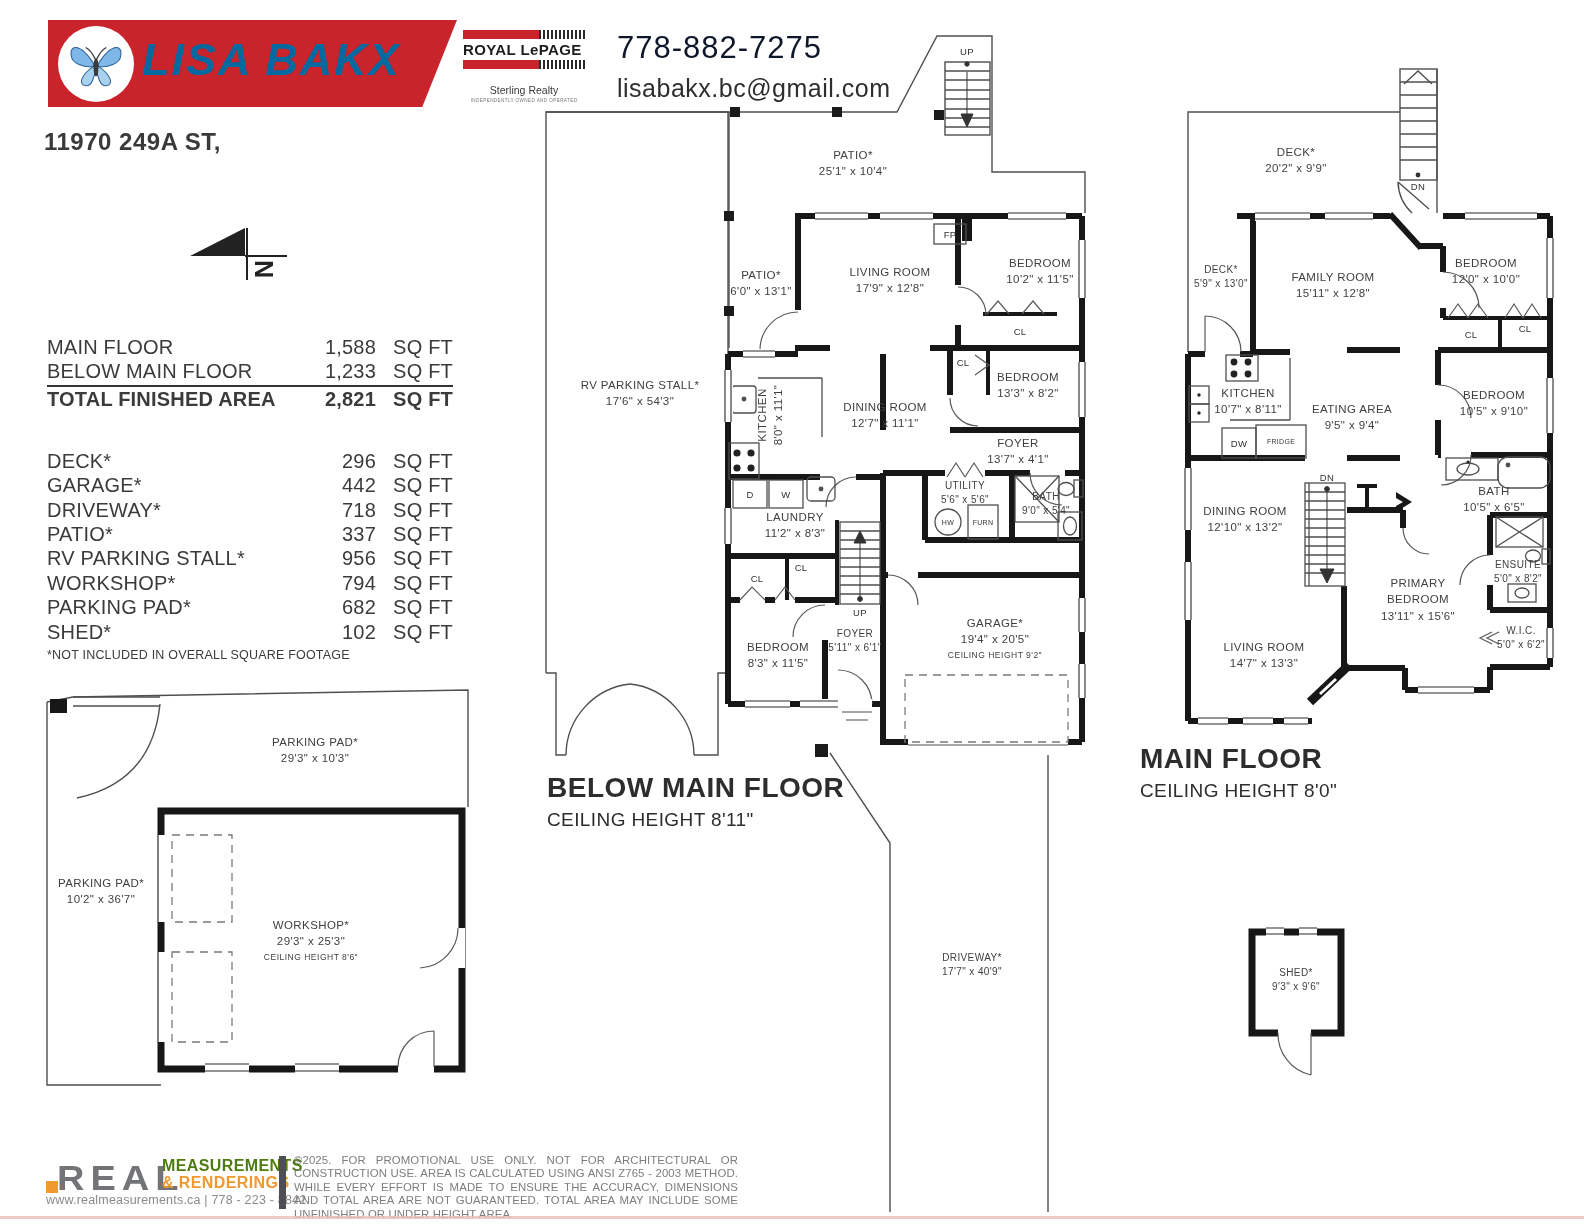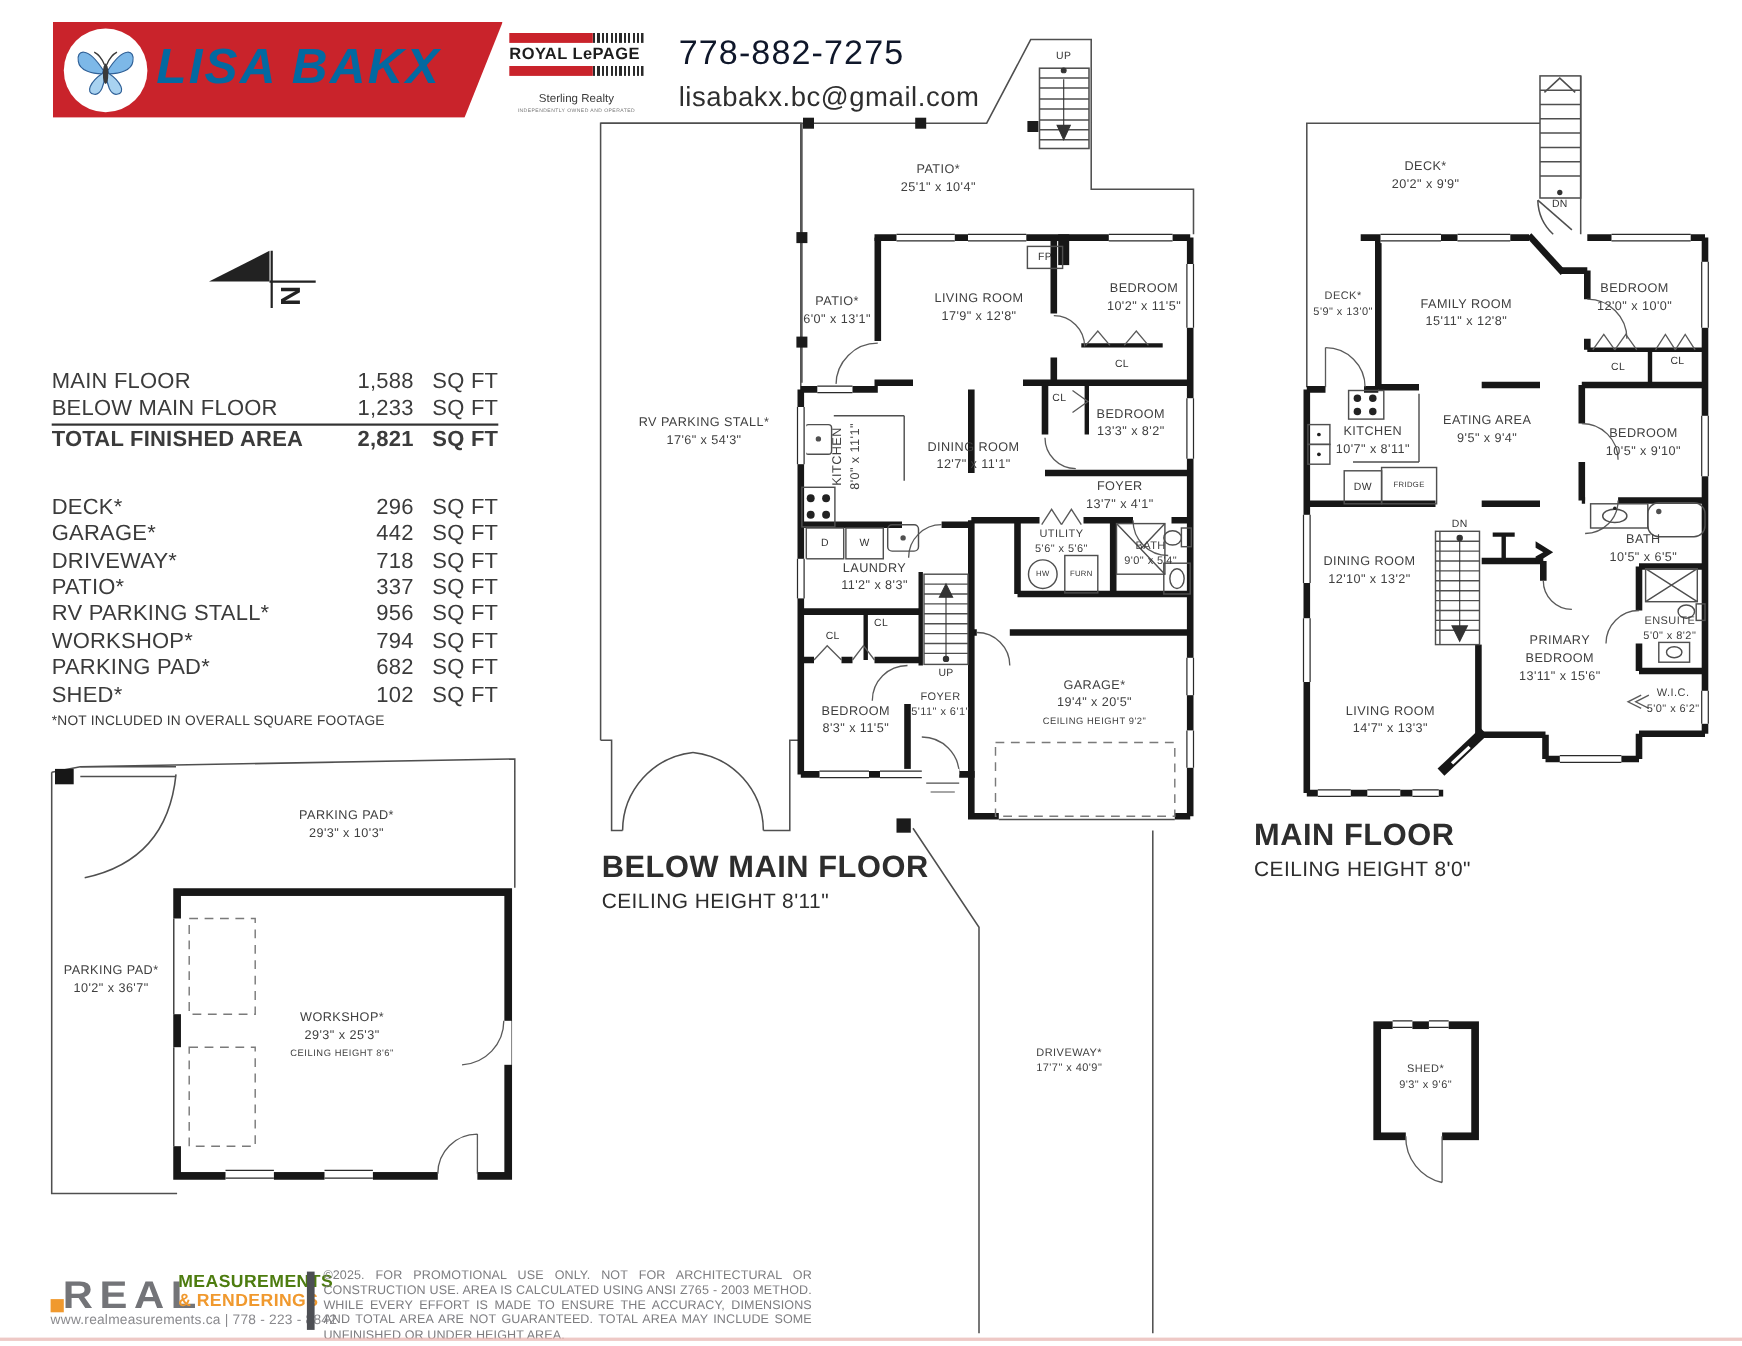--- a/index.html
+++ b/index.html
@@ -396,6 +396,7 @@
   <div class="phone">778-882-7275</div>
   <div class="email">lisabakx.bc@gmail.com</div>
   <div class="address">
+    <div>11970 249A ST,</div>
   </div>
   <div class="north-n">N</div>
 

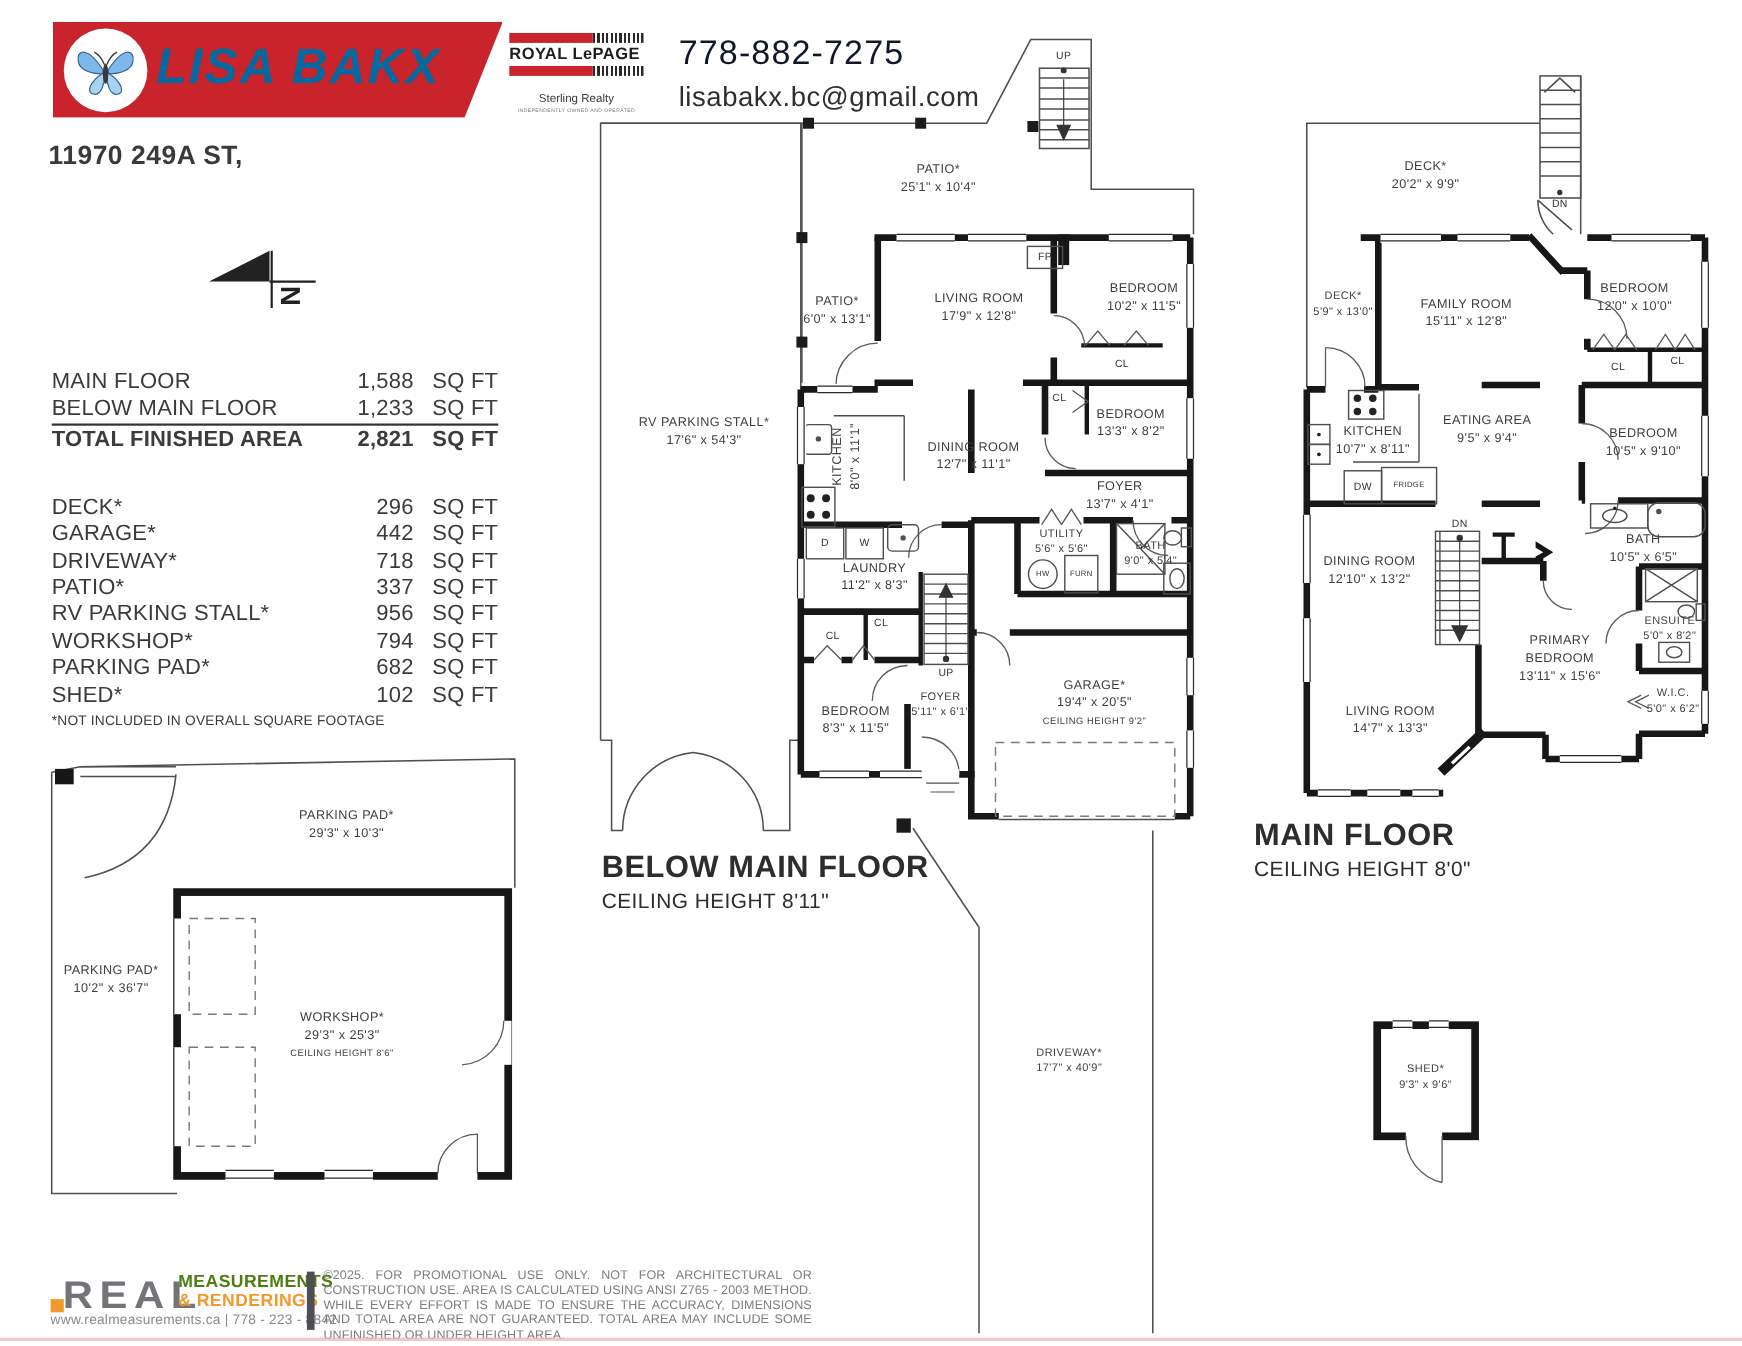--- a/index.html
+++ b/index.html
@@ -30,7 +30,7 @@
   .trow{display:flex;align-items:baseline;height:24.4px;}
   .tlabel{flex:1;text-align:left;}
   .tval{width:74px;text-align:right;}
-  .tunit{width:60px;margin-left:17px;text-align:center;}
+  .tunit{width:60px;margin-left:17px;text-align:right;}
   .trow.total{font-weight:bold;border-top:2px solid #333;height:27px;padding-top:1px;}
   .tspacer{height:35px;}
   .footnote{font-size:12.5px;color:#3b3b3b;margin-top:3px;letter-spacing:.2px;}

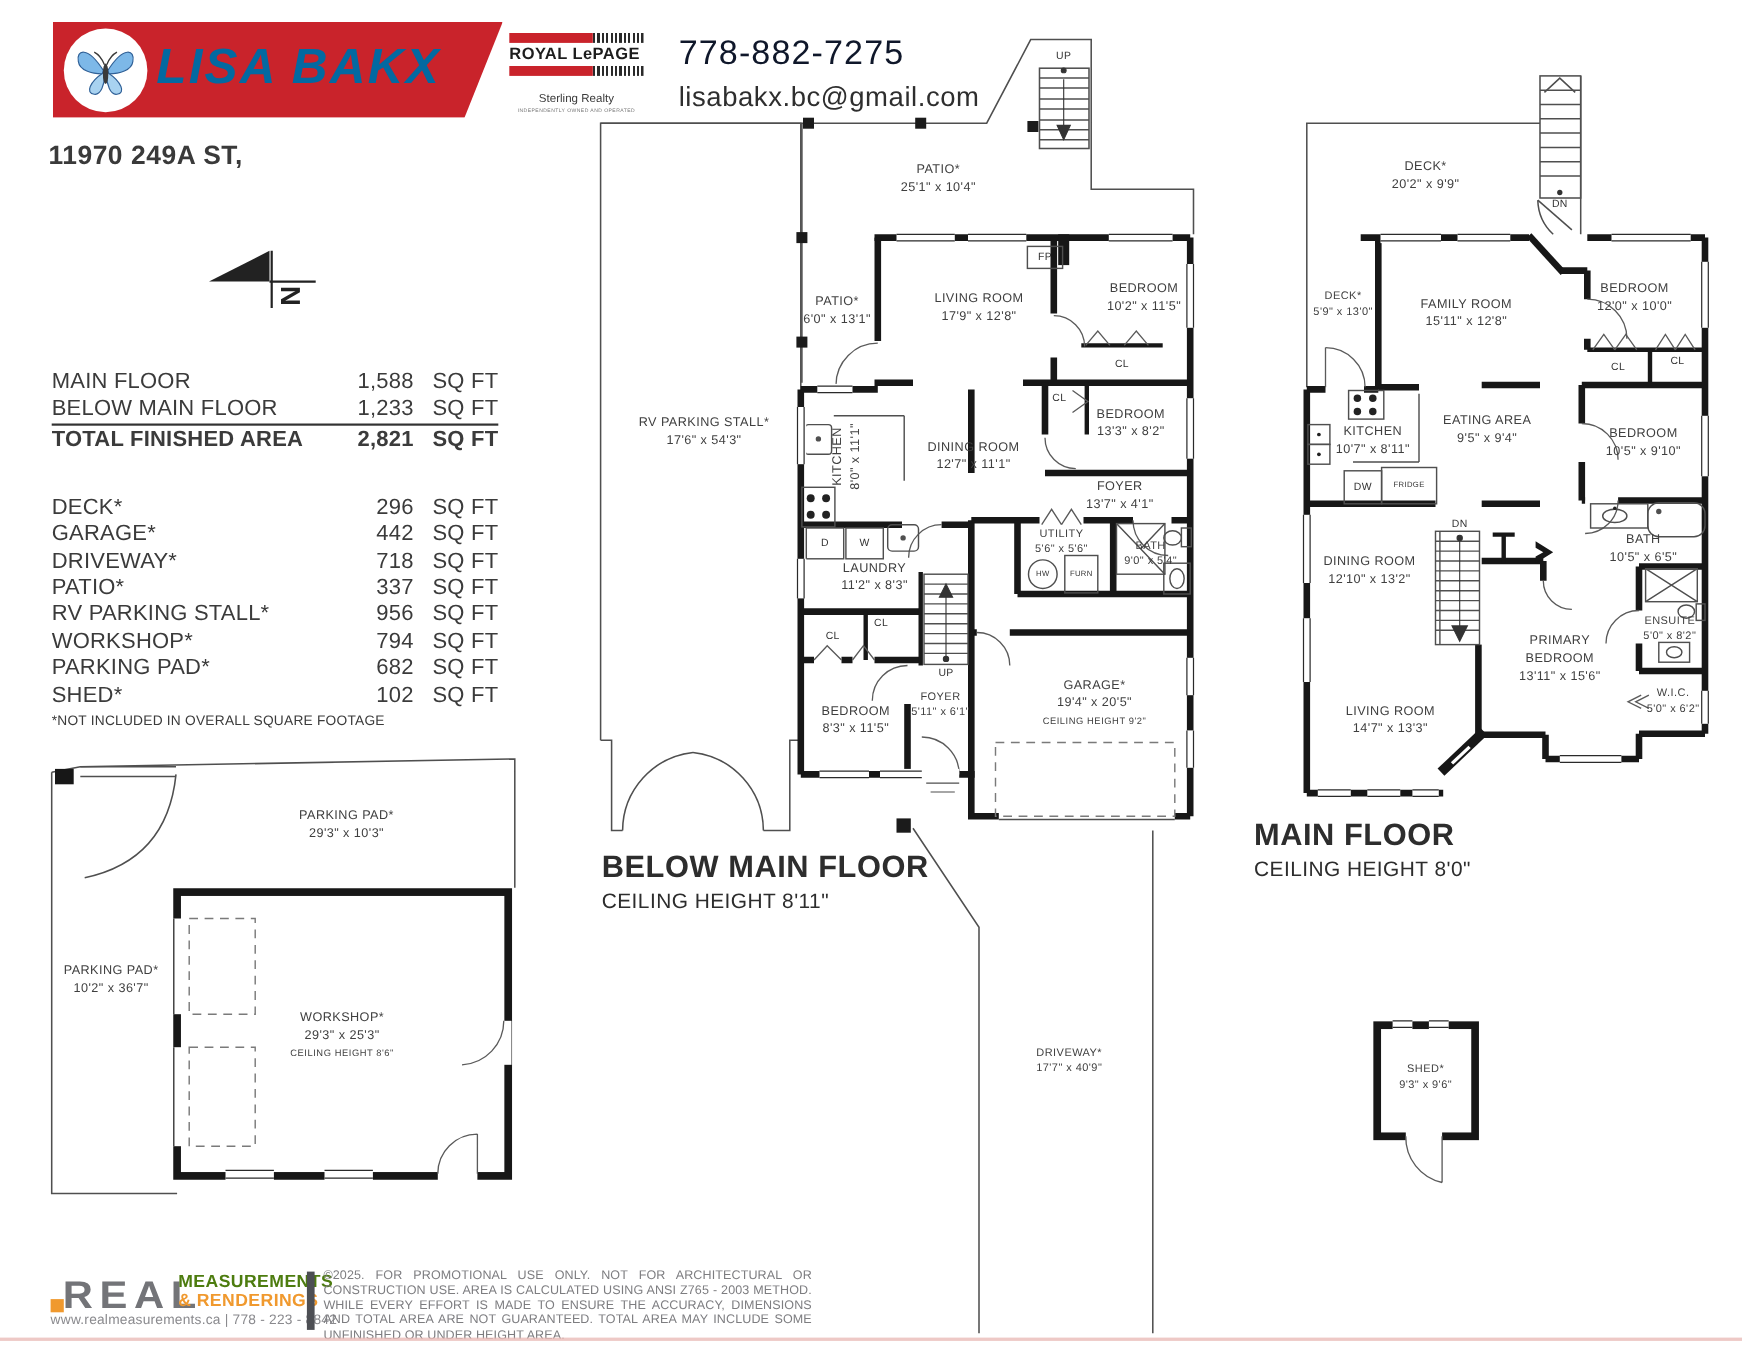--- a/index.html
+++ b/index.html
@@ -494,7 +494,7 @@
   <div class="rm" style="left:1333px;top:285px"><span>FAMILY ROOM</span><br><span class="dm">15'11" x 12'8"</span></div>
   <div class="rm" style="left:1486px;top:271px"><span>BEDROOM</span><br><span class="dm">12'0" x 10'0"</span></div>
   <div class="rm" style="left:1248px;top:401px"><span>KITCHEN</span><br><span class="dm">10'7" x 8'11"</span></div>
-  <div class="rm" style="left:1352px;top:391px"><span>EATING AREA</span><br><span class="dm">9'5" x 9'4"</span></div>
+  <div class="rm" style="left:1352px;top:417px"><span>EATING AREA</span><br><span class="dm">9'5" x 9'4"</span></div>
   <div class="rm" style="left:1494px;top:403px"><span>BEDROOM</span><br><span class="dm">10'5" x 9'10"</span></div>
   <div class="rm" style="left:1245px;top:519px"><span>DINING ROOM</span><br><span class="dm">12'10" x 13'2"</span></div>
   <div class="rm" style="left:1494px;top:499px"><span>BATH</span><br><span class="dm">10'5" x 6'5"</span></div>

